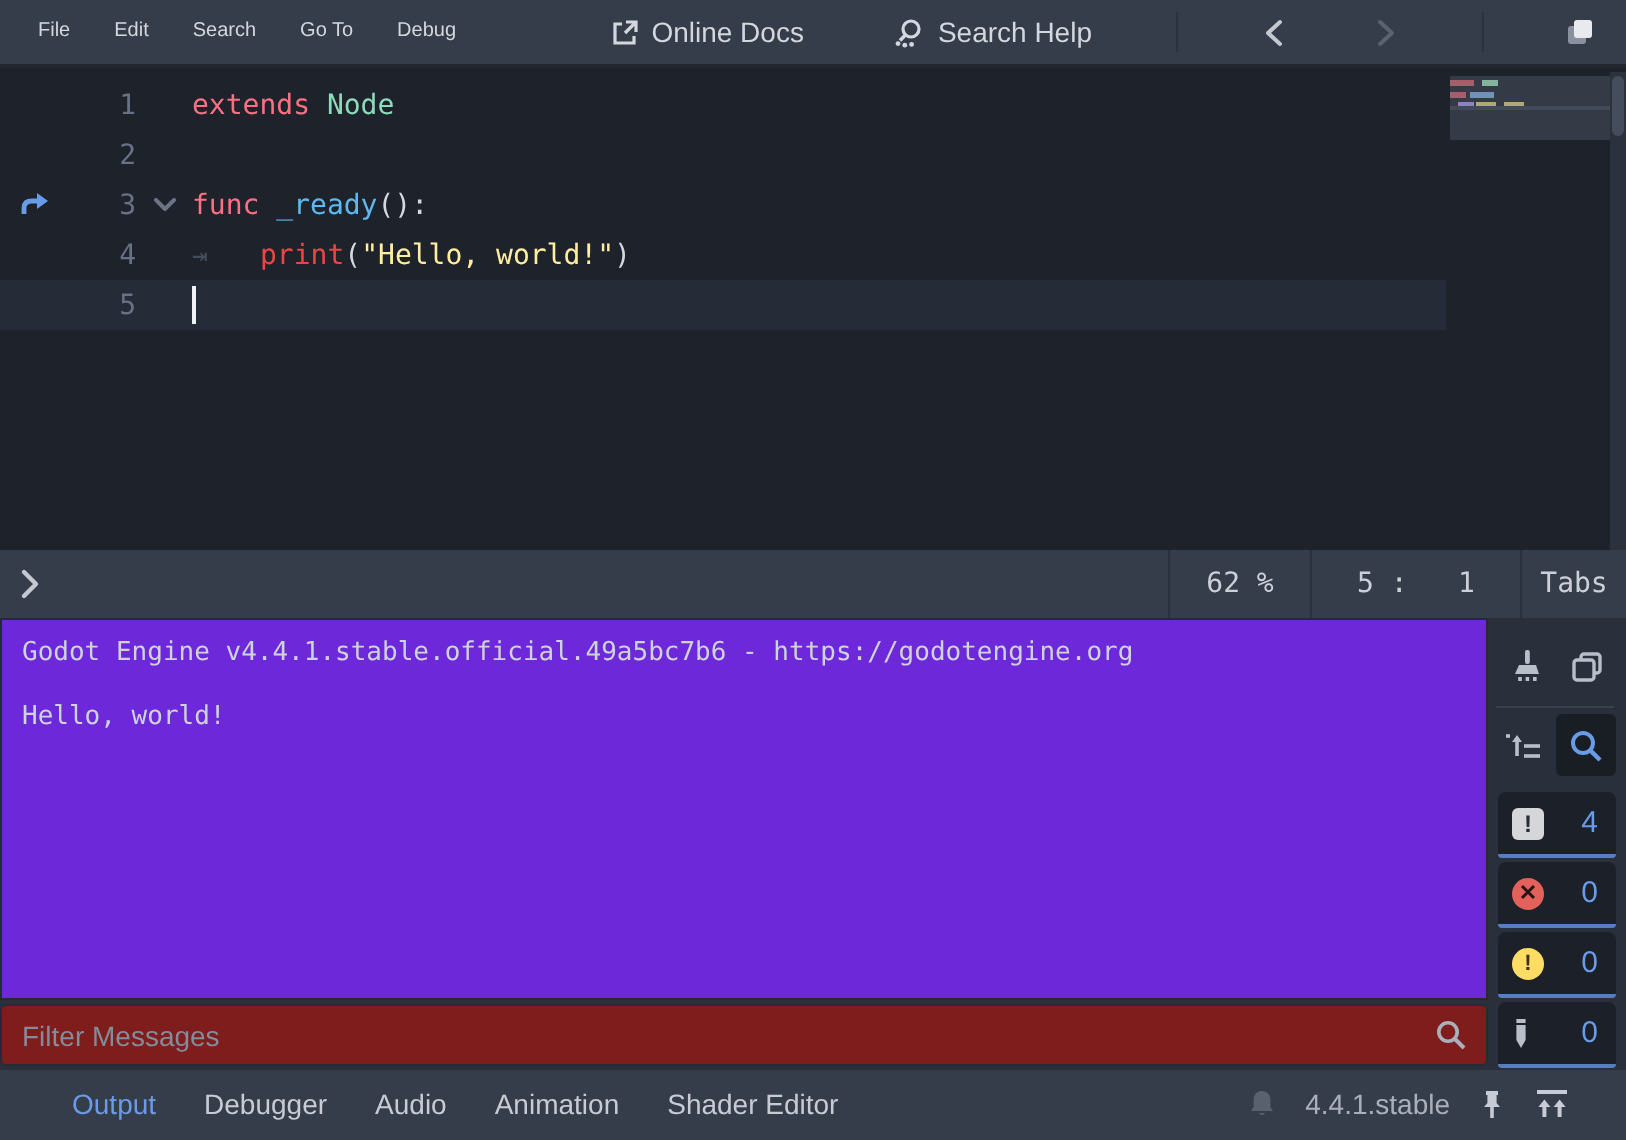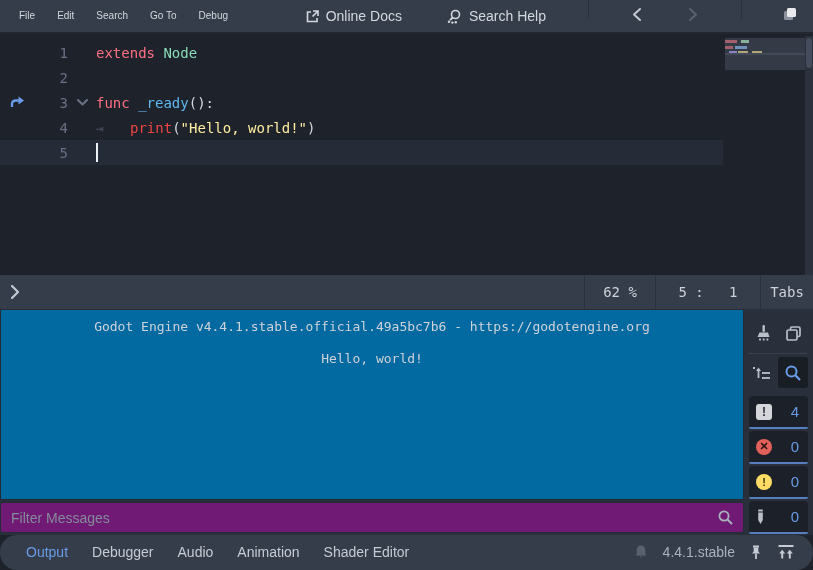--- a/index.html
+++ b/index.html
@@ -18,7 +18,7 @@
     border-bottom:2px solid #23272f;
   }
   .menu-item { padding:0 11px; font-size:10px; color:#d3d7de; height:34px; line-height:33px; cursor:default; }
-  #menubar-right { margin-left:auto; display:flex; align-items:flex-start;gap:26px; }
+  #menubar-right { margin-left:auto; display:flex; align-items:center;gap:26px; }
   .top-btn { display:flex; align-items:center; gap:6px; font-size:14px; color:#d3d7de; padding:0 9px; height:34px; }
   .vsep { width:1px; height:20px; background:#2b313c; margin:0 7px; }
   .nav-arrow { width:30px; height:30px; display:flex; align-items:center; justify-content:center; }

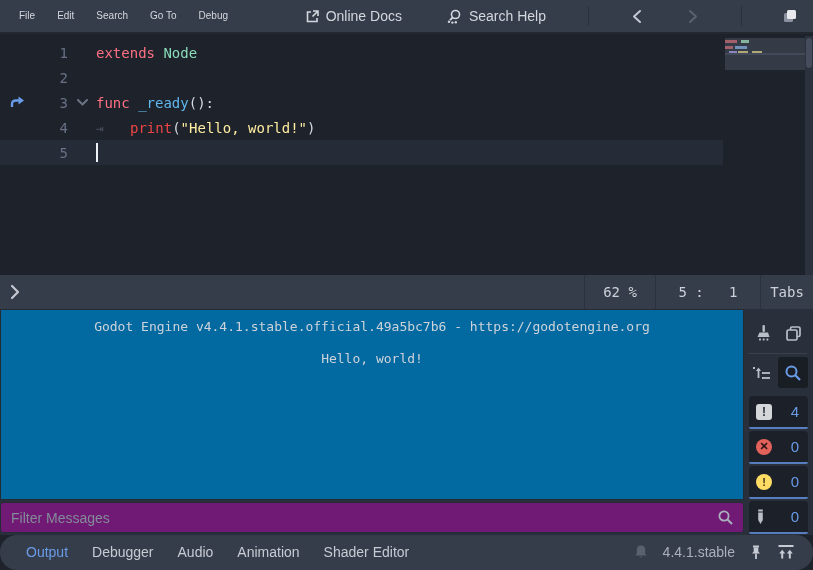--- a/index.html
+++ b/index.html
@@ -67,7 +67,7 @@
   #output { position:absolute; top:309px; left:0; width:813px; height:226px; background:#2a303b; }
   #log-area {
     position:absolute; top:0; left:0; width:744px; height:191px;
-    background:#0369a1; border:1px solid #252b35; padding:9px 10px;text-align:center;
+    background:#6d28d9; border:1px solid #252b35; padding:9px 10px;
   }
   .log-line { font-size:13px; line-height:16px; white-space:pre; color:#ced3da; min-height:16px; }
   #filter-row { position:absolute; top:193px; left:0; width:744px; height:31px; }

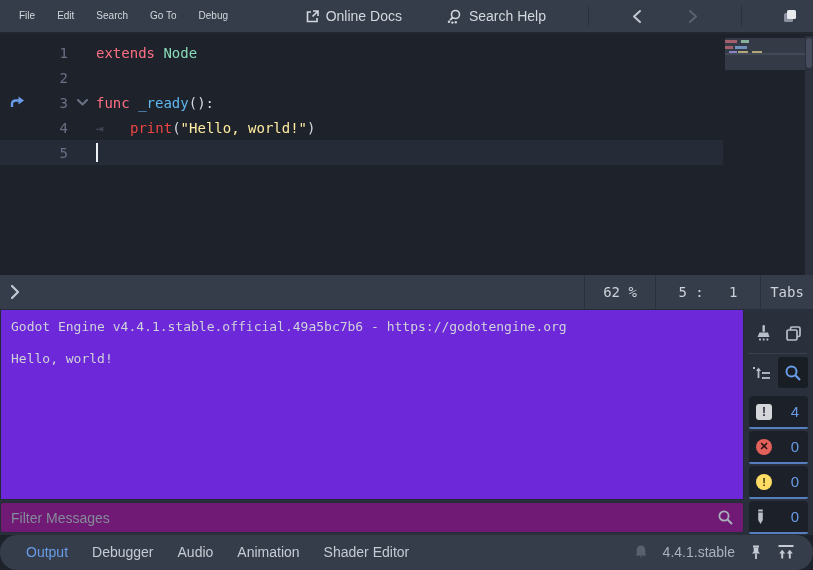--- a/index.html
+++ b/index.html
@@ -72,7 +72,7 @@
   .log-line { font-size:13px; line-height:16px; white-space:pre; color:#ced3da; min-height:16px; }
   #filter-row { position:absolute; top:193px; left:0; width:744px; height:31px; }
   #filter-input {
-    width:100%; height:100%; background:#701a75; border:1px solid #262c37; border-radius:3px;
+    width:100%; height:100%; background:#7f1d1d; border:1px solid #262c37; border-radius:3px;
     color:#cfd4dc; font-size:14px; padding:0 34px 0 10px; outline:none;
     font-family:"Liberation Sans", sans-serif;
   }

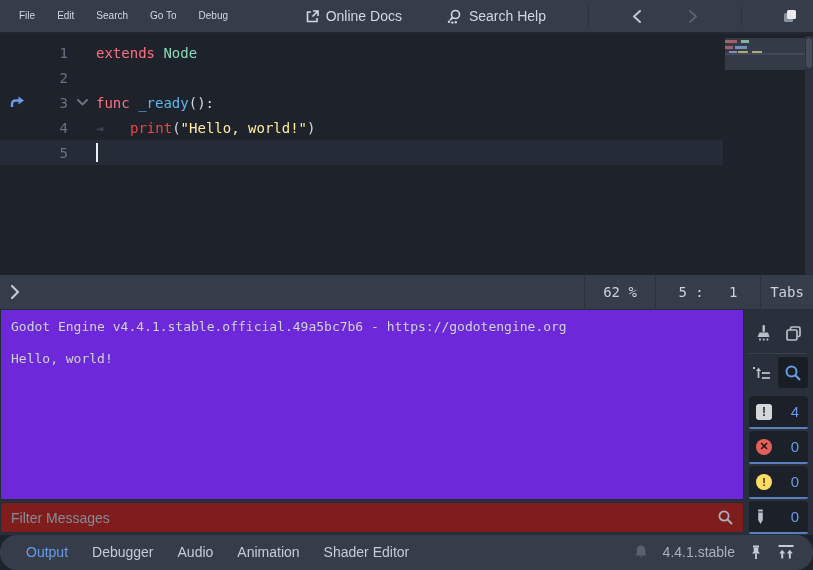--- a/index.html
+++ b/index.html
@@ -107,7 +107,7 @@
   
   #bottombar {
     position:absolute; top:535px; left:0; width:813px; height:35px; background:#363d4a;
-    display:flex; align-items:center; padding:0 14px;border-radius:17px;
+    display:flex; align-items:center; padding:0 24px;
   }
   .b-tab { font-size:14px; color:#c6cbd4; padding:0 12px; height:35px; line-height:34px; }
   .b-tab.active { color:#699ce8; }

